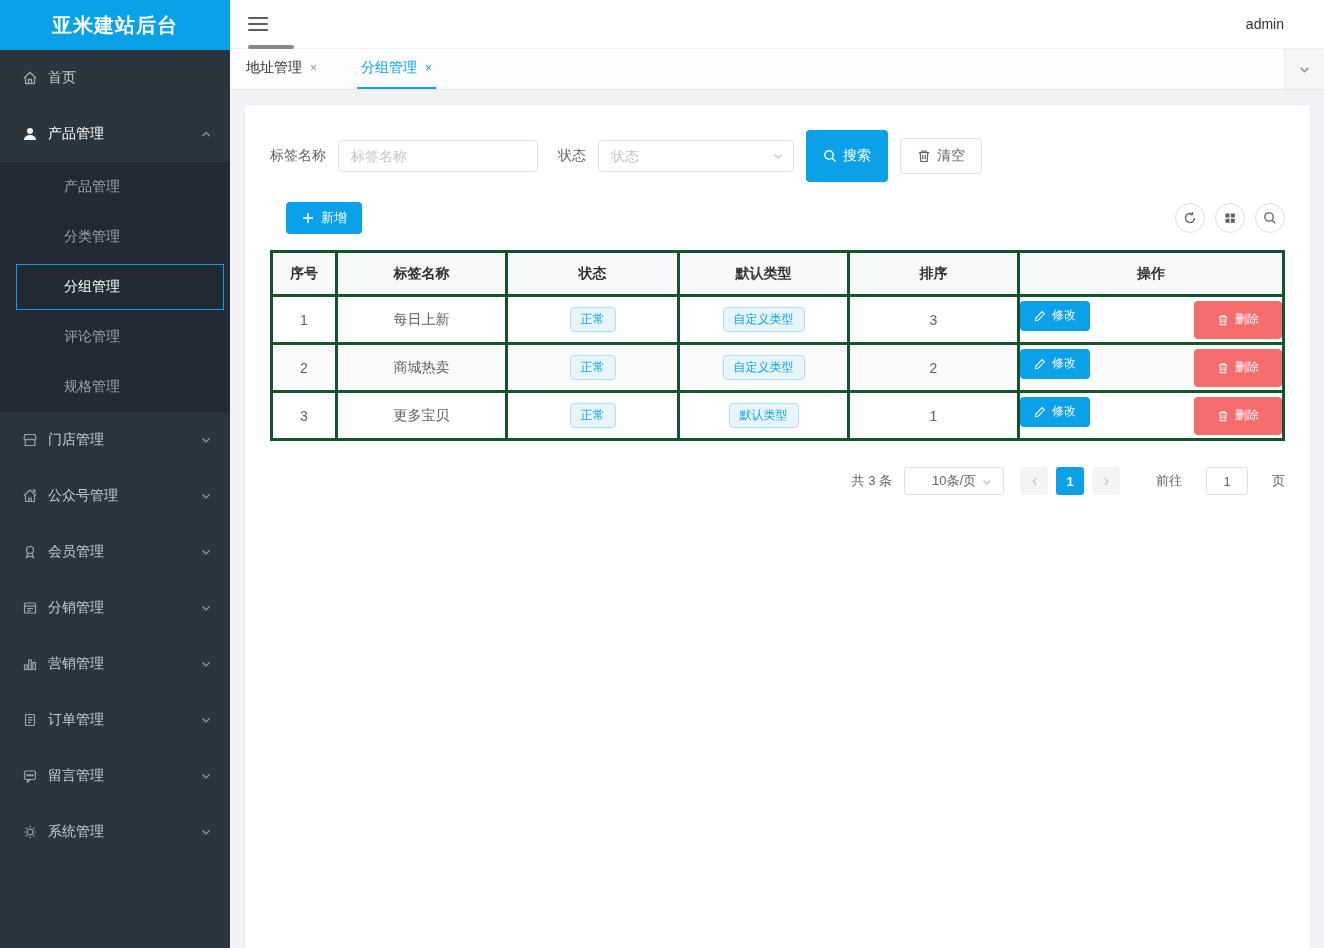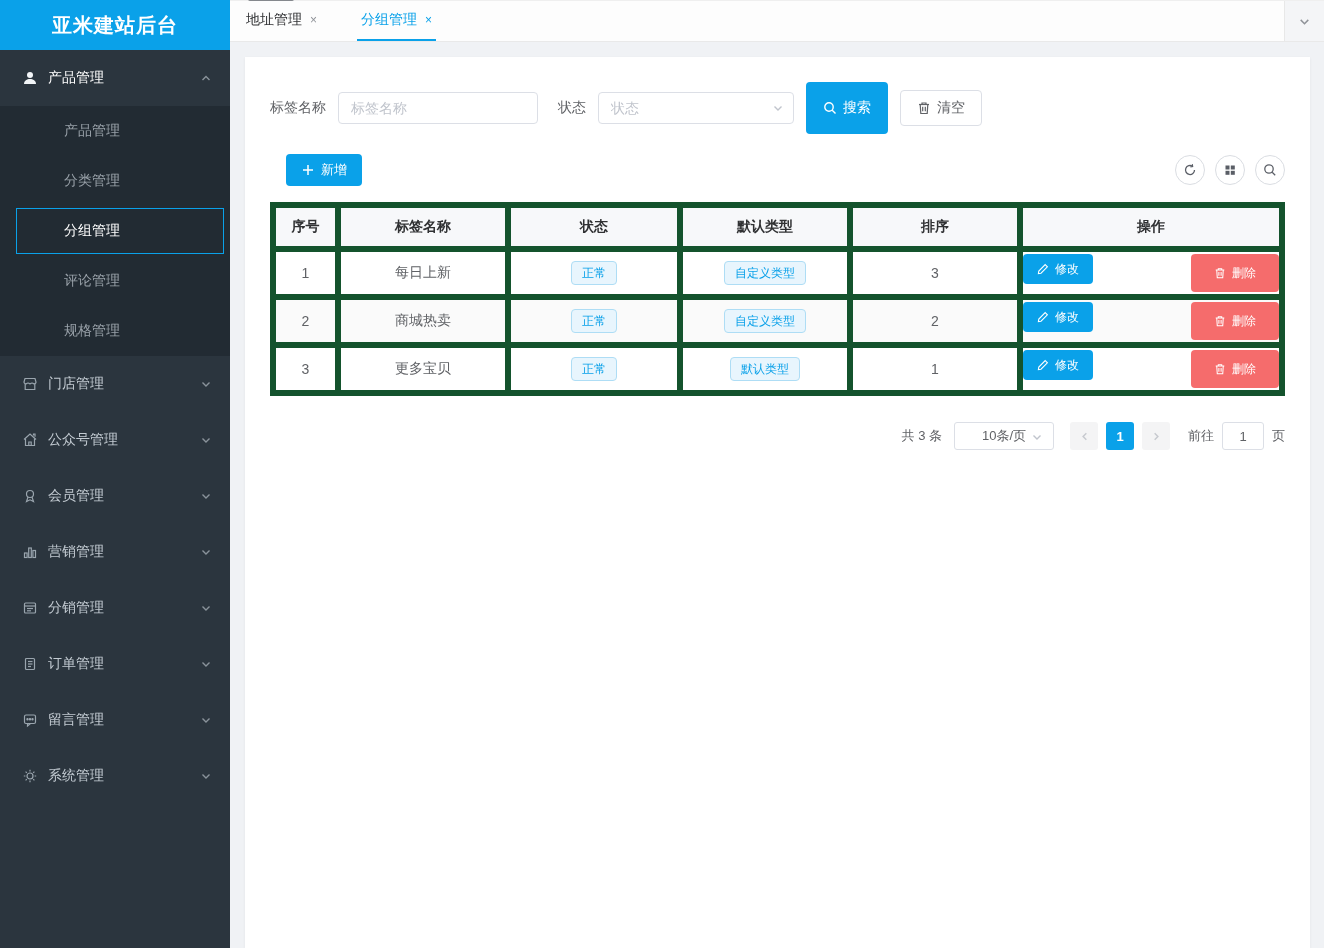--- a/index.html
+++ b/index.html
@@ -247,6 +247,14 @@
 
   <div class="main">
 
+    <header class="topbar">
+      <div class="hamburger">
+          <span></span>
+          <span></span>
+          <span></span>
+        </div>
+      <div class="username">admin</div>
+    </header>
 
     <div class="tabbar">
       <div class="tab-scroll-thumb"></div>

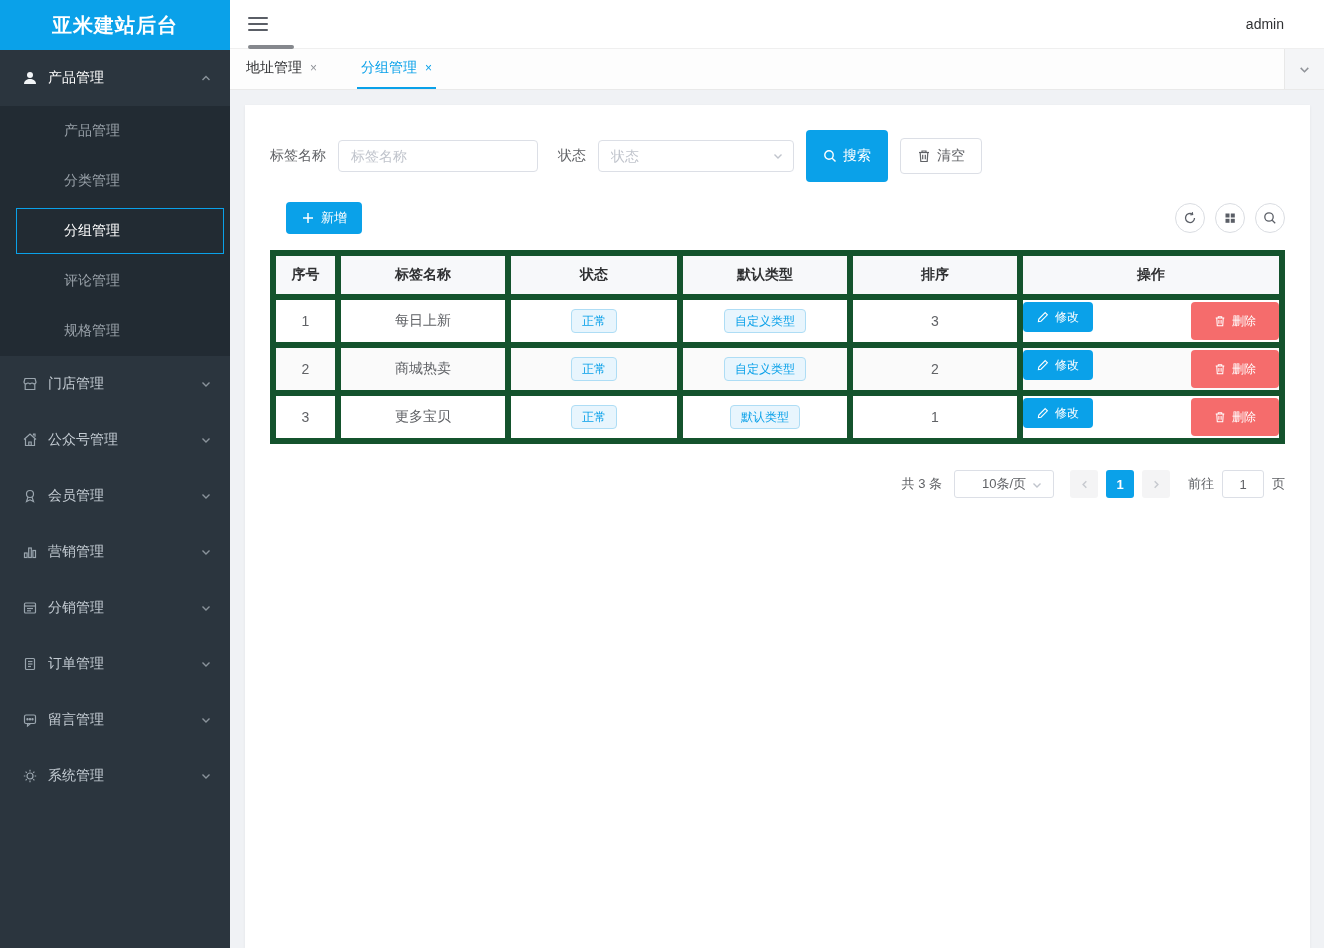--- a/index.html
+++ b/index.html
@@ -114,6 +114,14 @@
     <div class="logo">亚米建站后台</div>
     <nav class="menu">
 
+      <div class="menu-item">
+        <svg class="mi-icon" viewBox="0 0 16 16" fill="none" stroke="currentColor" stroke-width="1.3">
+            <path d="M2 8 L8 2.5 L14 8"></path>
+            <path d="M3.5 7 V13.5 H12.5 V7"></path>
+            <path d="M6.5 13.5 V9.5 H9.5 V13.5"></path>
+          </svg>
+        <span class="mi-label">首页</span>
+      </div>
 
       <div class="menu-item parent-active">
         <svg class="mi-icon" viewBox="0 0 16 16" fill="currentColor">

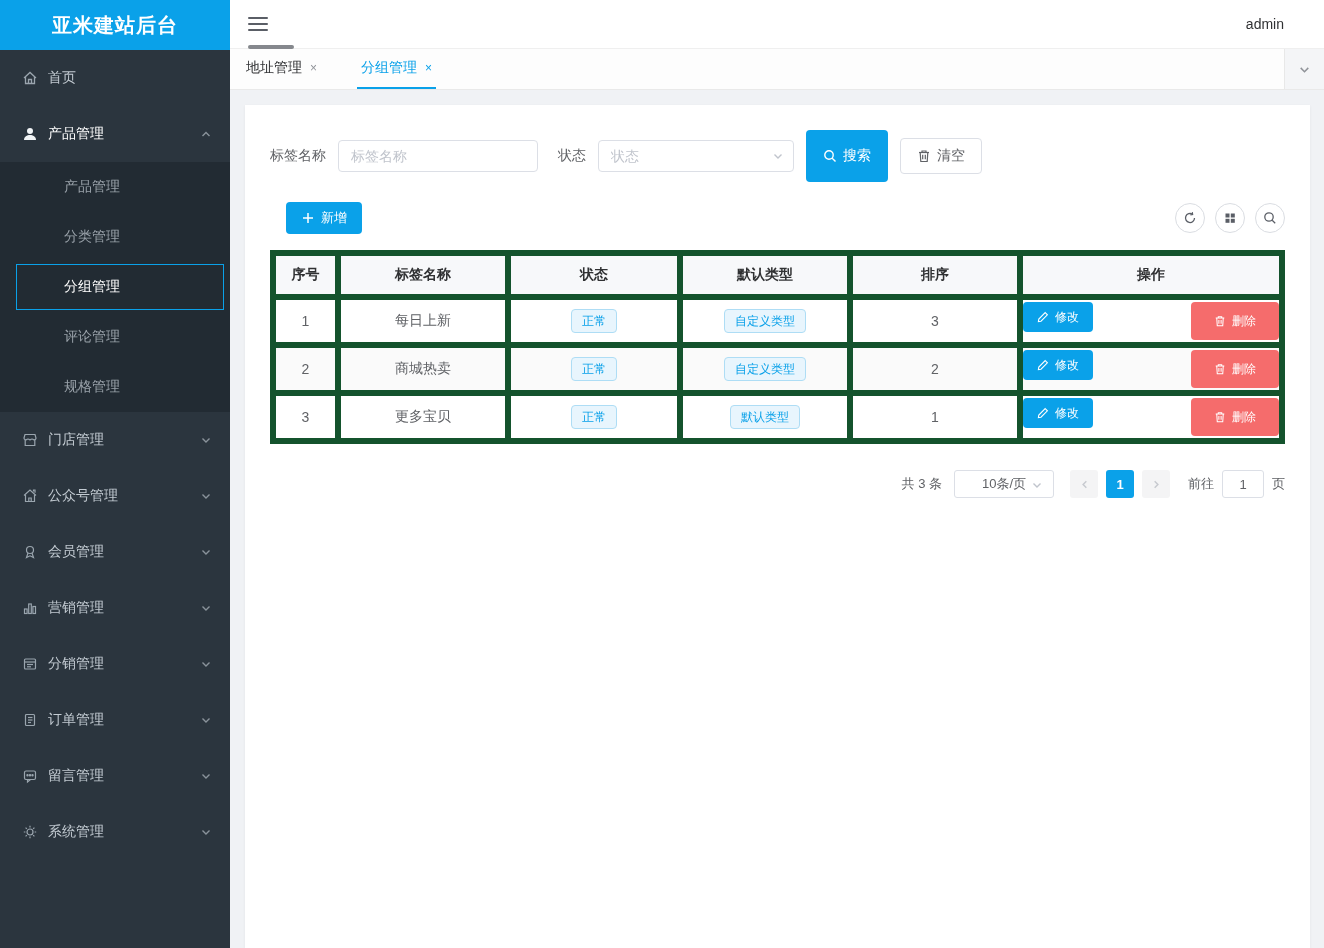--- a/index.html
+++ b/index.html
@@ -76,7 +76,7 @@
 
   
   table { width:100%; border-collapse:collapse; margin-top:16px; font-size:14px; }
-  table, th, td { border:6px solid #14532d; }
+  table, th, td { border:3px solid #14532d; }
   th { height:44px; background:#f7f8fa; color:#303133; font-weight:bold; text-align:center; }
   td { height:48px; color:#606266; text-align:center; background:#fff; }
   tr.striped td { background:#fafafa; }

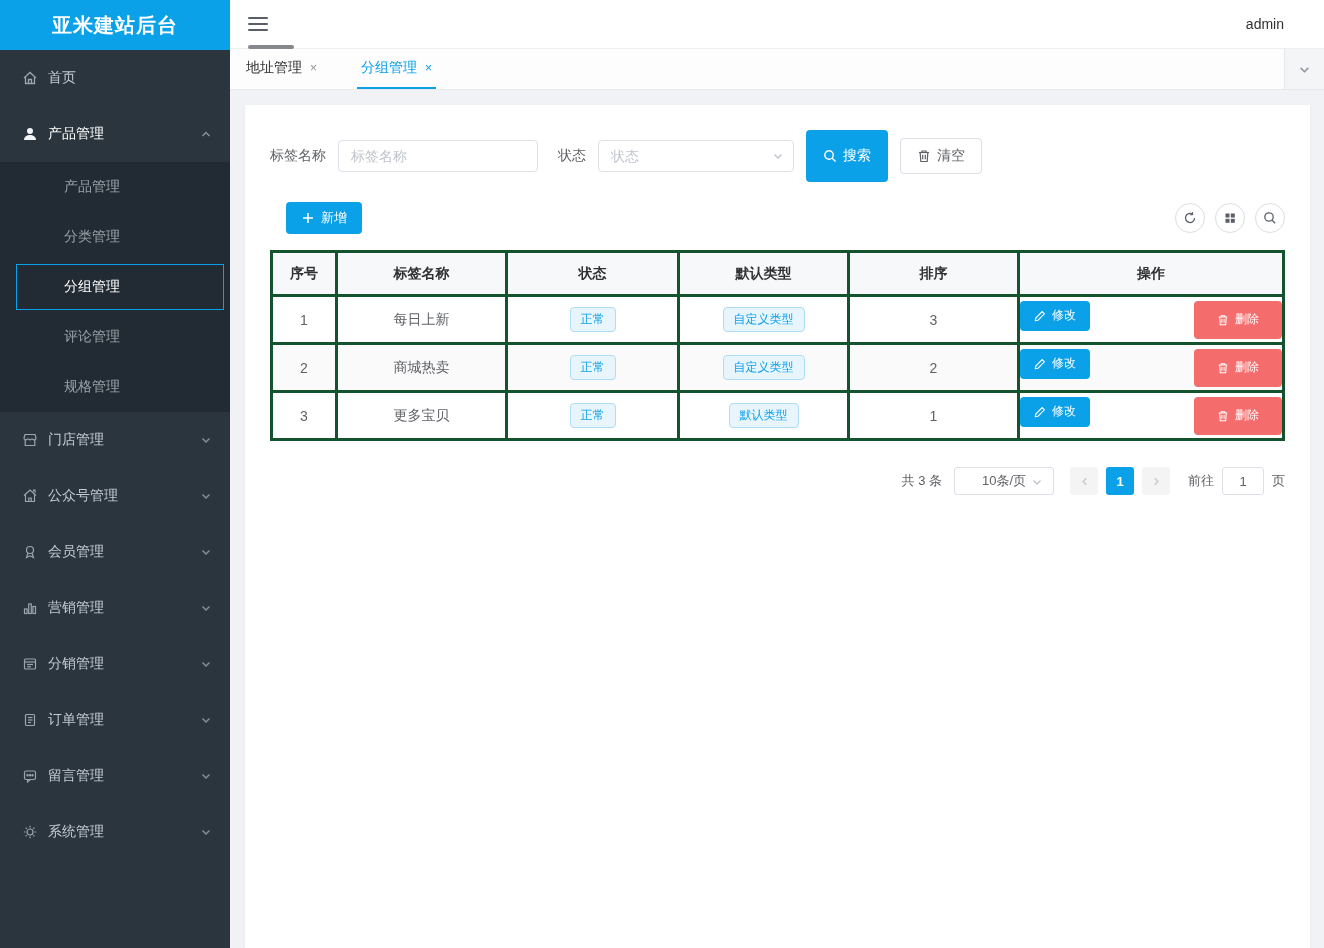--- a/index.html
+++ b/index.html
@@ -101,7 +101,7 @@
   .pg-btn svg { width:11px; height:11px; }
   .pg-page { width:28px; height:28px; border-radius:3px; background:#0aa1e9; color:#fff;
     display:flex; align-items:center; justify-content:center; font-weight:bold; cursor:pointer; margin-right:8px; }
-  .pg-goto { display:flex; align-items:center; gap:8px; margin-left:10px; }
+  .pg-goto { display:flex; align-items:center; gap:24px; margin-left:28px; }
   .pg-goto input { width:42px; height:28px; border:1px solid #dcdfe6; border-radius:3px;
     text-align:center; font-size:13px; color:#606266; outline:none; }
 </style>

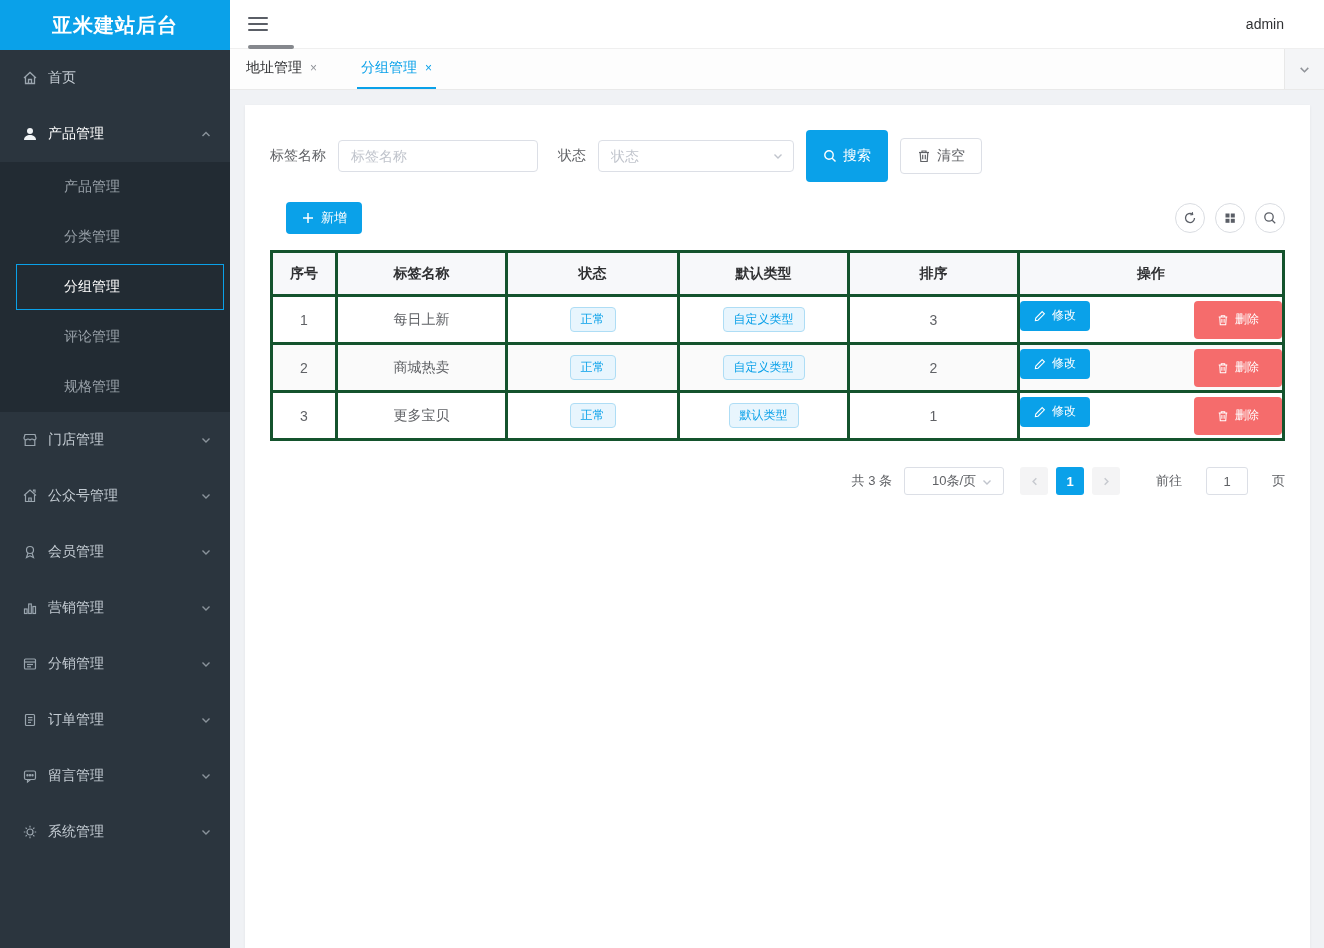--- a/index.html
+++ b/index.html
@@ -189,24 +189,24 @@
 
       <div class="menu-item">
         <svg class="mi-icon" viewBox="0 0 16 16" fill="none" stroke="currentColor" stroke-width="1.2">
-            <rect x="2.5" y="9" width="2.6" height="4.5"></rect>
-            <rect x="6.7" y="4" width="2.6" height="9.5"></rect>
-            <rect x="10.9" y="6.5" width="2.6" height="7"></rect>
-          </svg>
-        <span class="mi-label">营销管理</span>
-        <svg class="mi-caret" viewBox="0 0 12 12" fill="none" stroke="currentColor" stroke-width="1.4">
-            <path d="M2.5 4.5 L6 8 L9.5 4.5"></path>
-          </svg>
-      </div>
-
-      <div class="menu-item">
-        <svg class="mi-icon" viewBox="0 0 16 16" fill="none" stroke="currentColor" stroke-width="1.2">
             <rect x="2.5" y="3" width="11" height="10" rx="1"></rect>
             <path d="M2.5 6 H13.5"></path>
             <path d="M5 8.5 H11"></path>
             <path d="M5 10.8 H9"></path>
           </svg>
         <span class="mi-label">分销管理</span>
+        <svg class="mi-caret" viewBox="0 0 12 12" fill="none" stroke="currentColor" stroke-width="1.4">
+            <path d="M2.5 4.5 L6 8 L9.5 4.5"></path>
+          </svg>
+      </div>
+
+      <div class="menu-item">
+        <svg class="mi-icon" viewBox="0 0 16 16" fill="none" stroke="currentColor" stroke-width="1.2">
+            <rect x="2.5" y="9" width="2.6" height="4.5"></rect>
+            <rect x="6.7" y="4" width="2.6" height="9.5"></rect>
+            <rect x="10.9" y="6.5" width="2.6" height="7"></rect>
+          </svg>
+        <span class="mi-label">营销管理</span>
         <svg class="mi-caret" viewBox="0 0 12 12" fill="none" stroke="currentColor" stroke-width="1.4">
             <path d="M2.5 4.5 L6 8 L9.5 4.5"></path>
           </svg>

